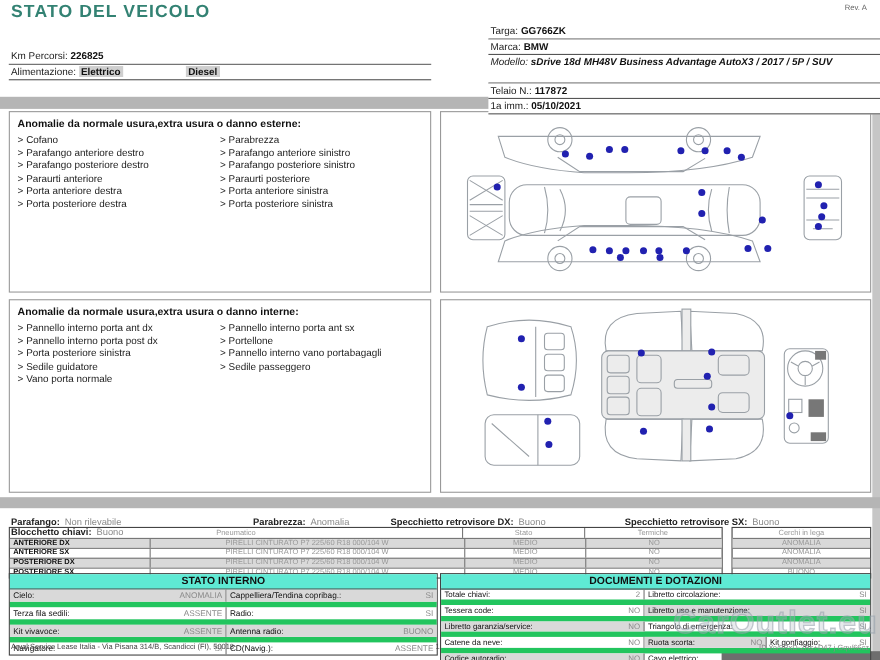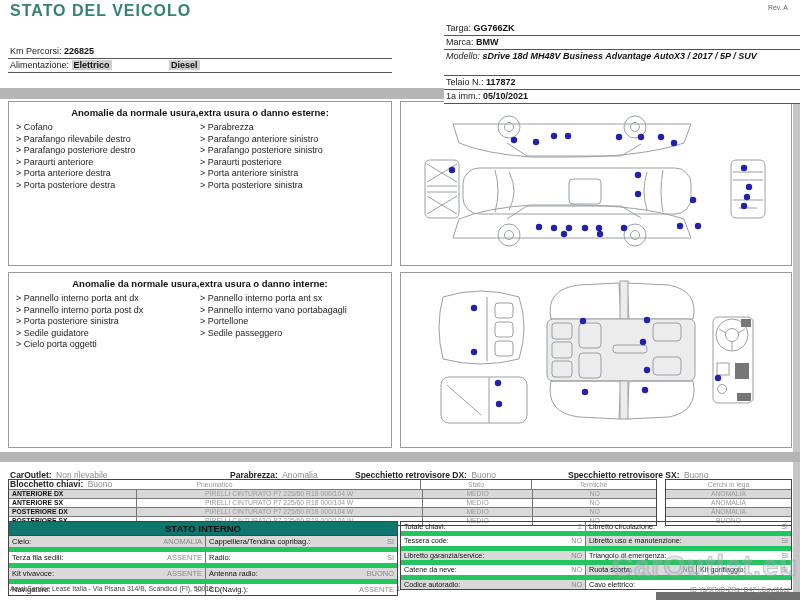--- a/index.html
+++ b/index.html
@@ -29,7 +29,7 @@
   #ext-diag{left:400px;top:101px;width:390px;height:163px;}
   #int-text{left:8px;top:272px;width:382px;height:174px;}
   #int-diag{left:400px;top:272px;width:390px;height:174px;}
-  .panel-title{margin:5px 7px 4px 7px;font-size:9.5px;font-weight:bold;text-align:center;}
+  .panel-title{margin:5px 7px 4px 7px;font-size:9.5px;font-weight:bold;}
   .item-cols{display:flex;padding:0 7px;justify-content:flex-end;}
   .item-col{width:50%;}
   .ditem{font-size:9px;line-height:11.5px;color:#222;}

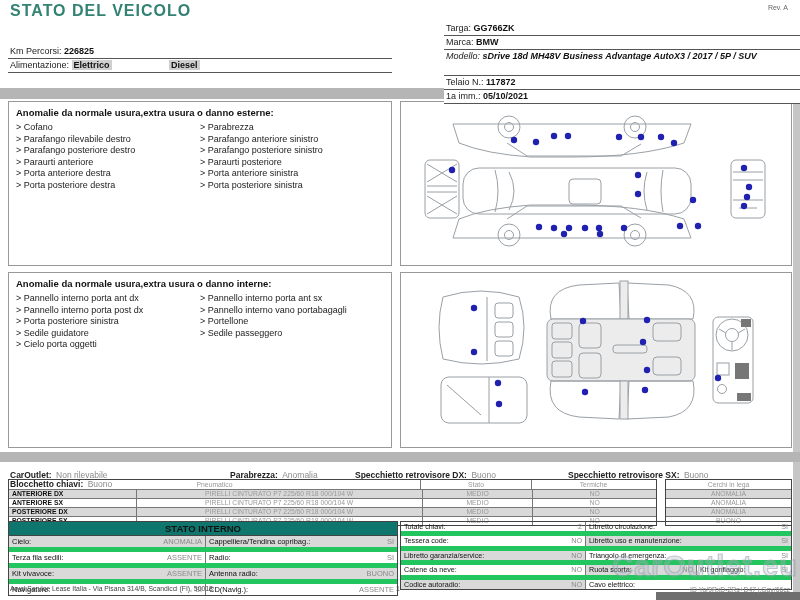--- a/index.html
+++ b/index.html
@@ -140,7 +140,7 @@
     <div class="item-cols">
       <div class="item-col">
         <div class="ditem">Cofano</div>
-        <div class="ditem">Parafango rilevabile destro</div>
+        <div class="ditem">Parafango anteriore destro</div>
         <div class="ditem">Parafango posteriore destro</div>
         <div class="ditem">Paraurti anteriore</div>
         <div class="ditem">Porta anteriore destra</div>

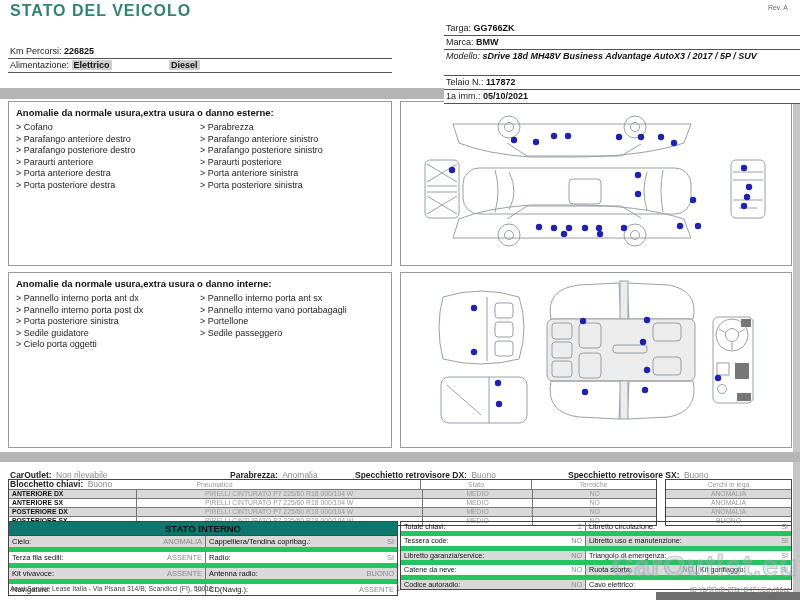--- a/index.html
+++ b/index.html
@@ -229,8 +229,8 @@
       </div>
       <div class="item-col">
         <div class="ditem">Pannello interno porta ant sx</div>
+        <div class="ditem">Portellone</div>
         <div class="ditem">Pannello interno vano portabagagli</div>
-        <div class="ditem">Portellone</div>
         <div class="ditem">Sedile passeggero</div>
       </div>
     </div>

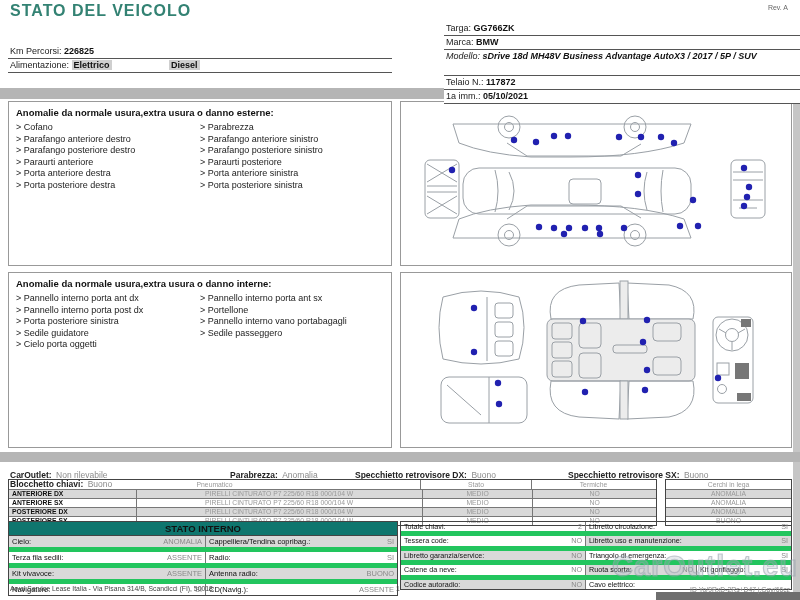--- a/index.html
+++ b/index.html
@@ -225,7 +225,7 @@
         <div class="ditem">Pannello interno porta post dx</div>
         <div class="ditem">Porta posteriore sinistra</div>
         <div class="ditem">Sedile guidatore</div>
-        <div class="ditem">Cielo porta oggetti</div>
+        <div class="ditem">Vano porta normale</div>
       </div>
       <div class="item-col">
         <div class="ditem">Pannello interno porta ant sx</div>

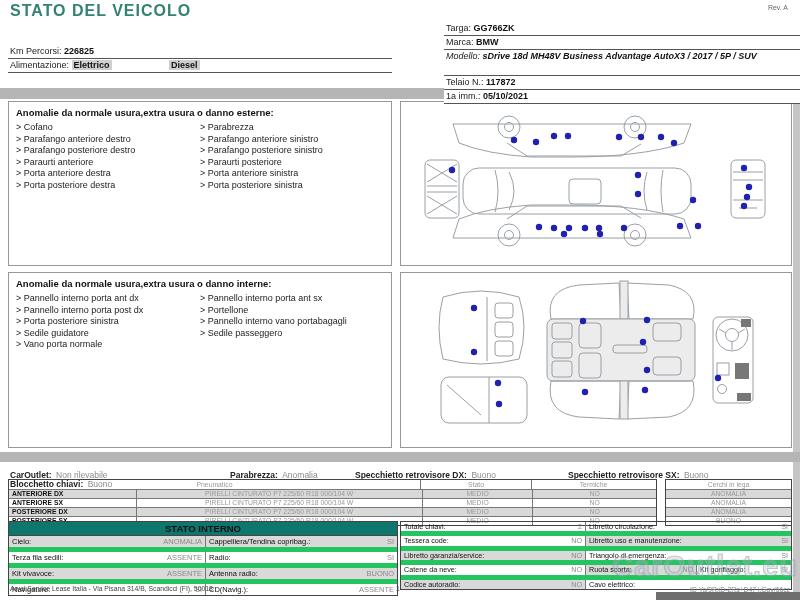--- a/index.html
+++ b/index.html
@@ -292,7 +292,7 @@
   </div>
 
   <div class="abs" style="left:10px;top:464px;">
-    <span class="sumlbl">CarOutlet:</span>
+    <span class="sumlbl">Parafango:</span>
     <span class="sumval">Non rilevabile</span>
   </div>
   <div class="abs" style="left:10px;top:473px;">

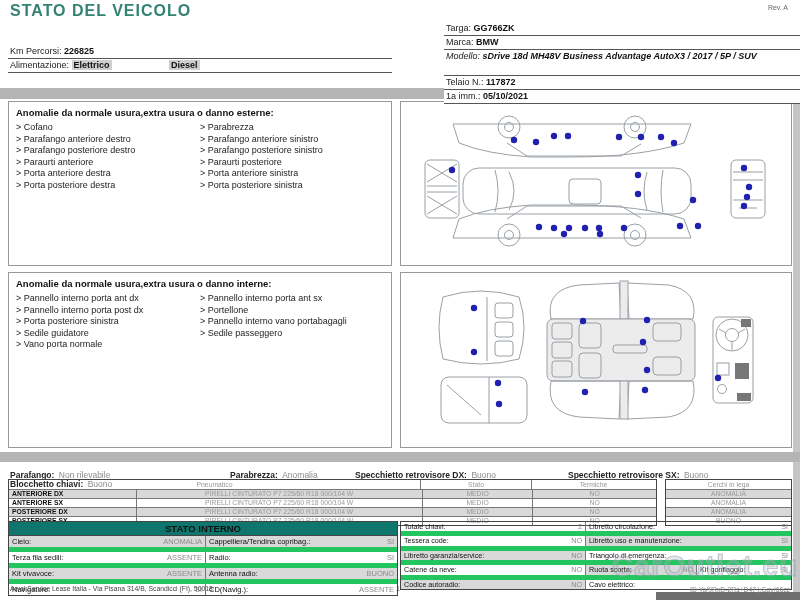--- a/index.html
+++ b/index.html
@@ -63,7 +63,7 @@
   .btable{border:1px solid #444;font-size:7.5px;}
   #stato-interno{left:8px;top:521px;width:388px;}
   #documenti{left:400px;top:521px;width:390px;}
-  .bhead{height:13px;line-height:13px;text-align:center;font-weight:bold;font-size:9.5px;background:#0f766e;border-bottom:1px solid #444;}
+  .bhead{height:13px;line-height:13px;text-align:center;font-weight:bold;font-size:9.5px;background:#5eead4;border-bottom:1px solid #444;}
   .brow{display:flex;height:11px;line-height:11px;border-bottom:5px solid #22c55e;}
   .brow:last-child{border-bottom:none;}
   .bcell{display:flex;justify-content:space-between;padding:0 3px;overflow:hidden;white-space:nowrap;}

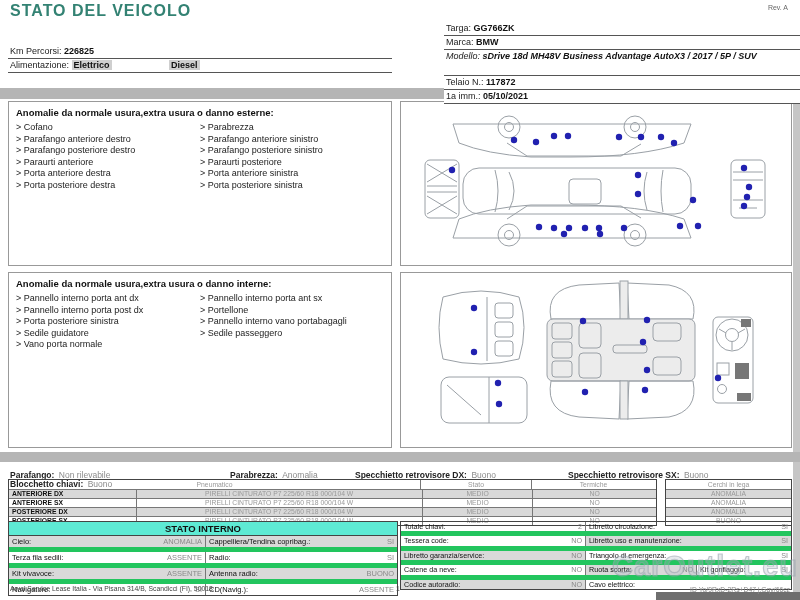--- a/index.html
+++ b/index.html
@@ -407,6 +407,7 @@
   </div>
 
   <div id="documenti" class="abs btable">
+    <div class="bhead">DOCUMENTI E DOTAZIONI</div>
     <div class="brow drow">
       <div class="bcell doc-l">
           <span>Totale chiavi:</span>

